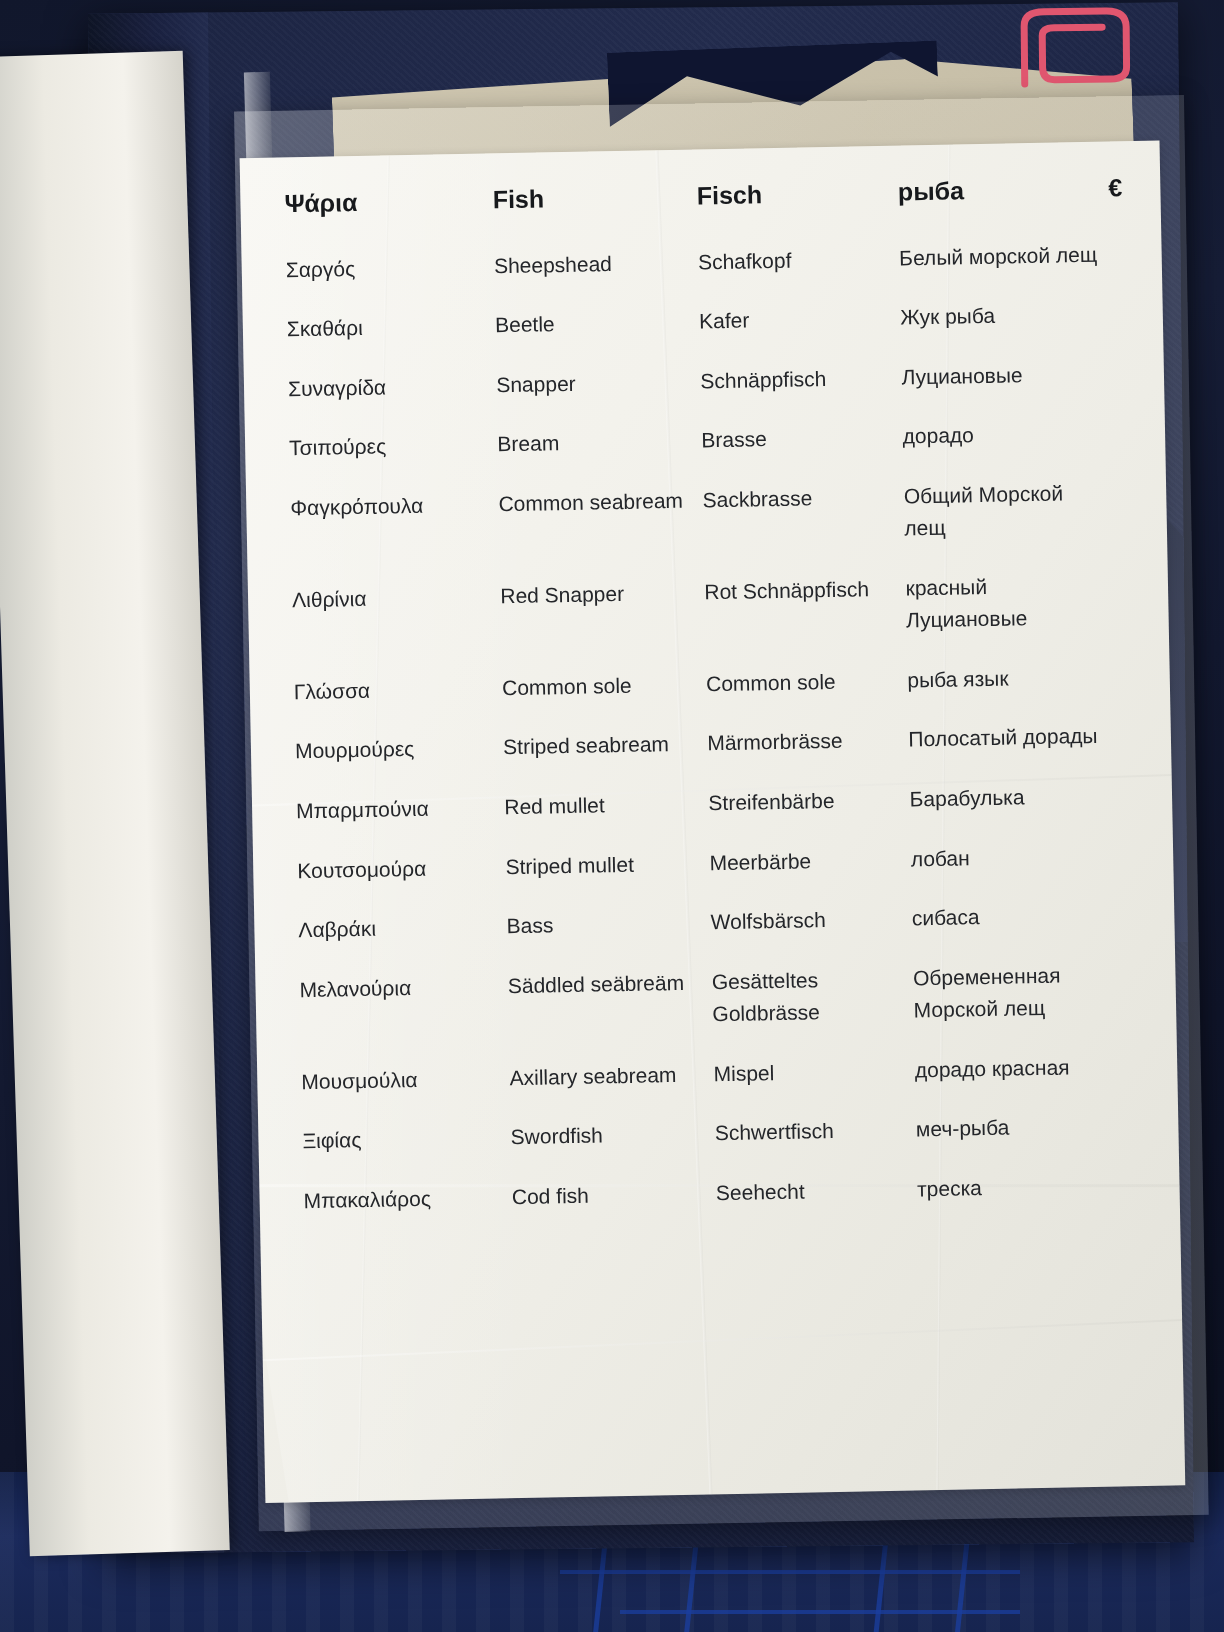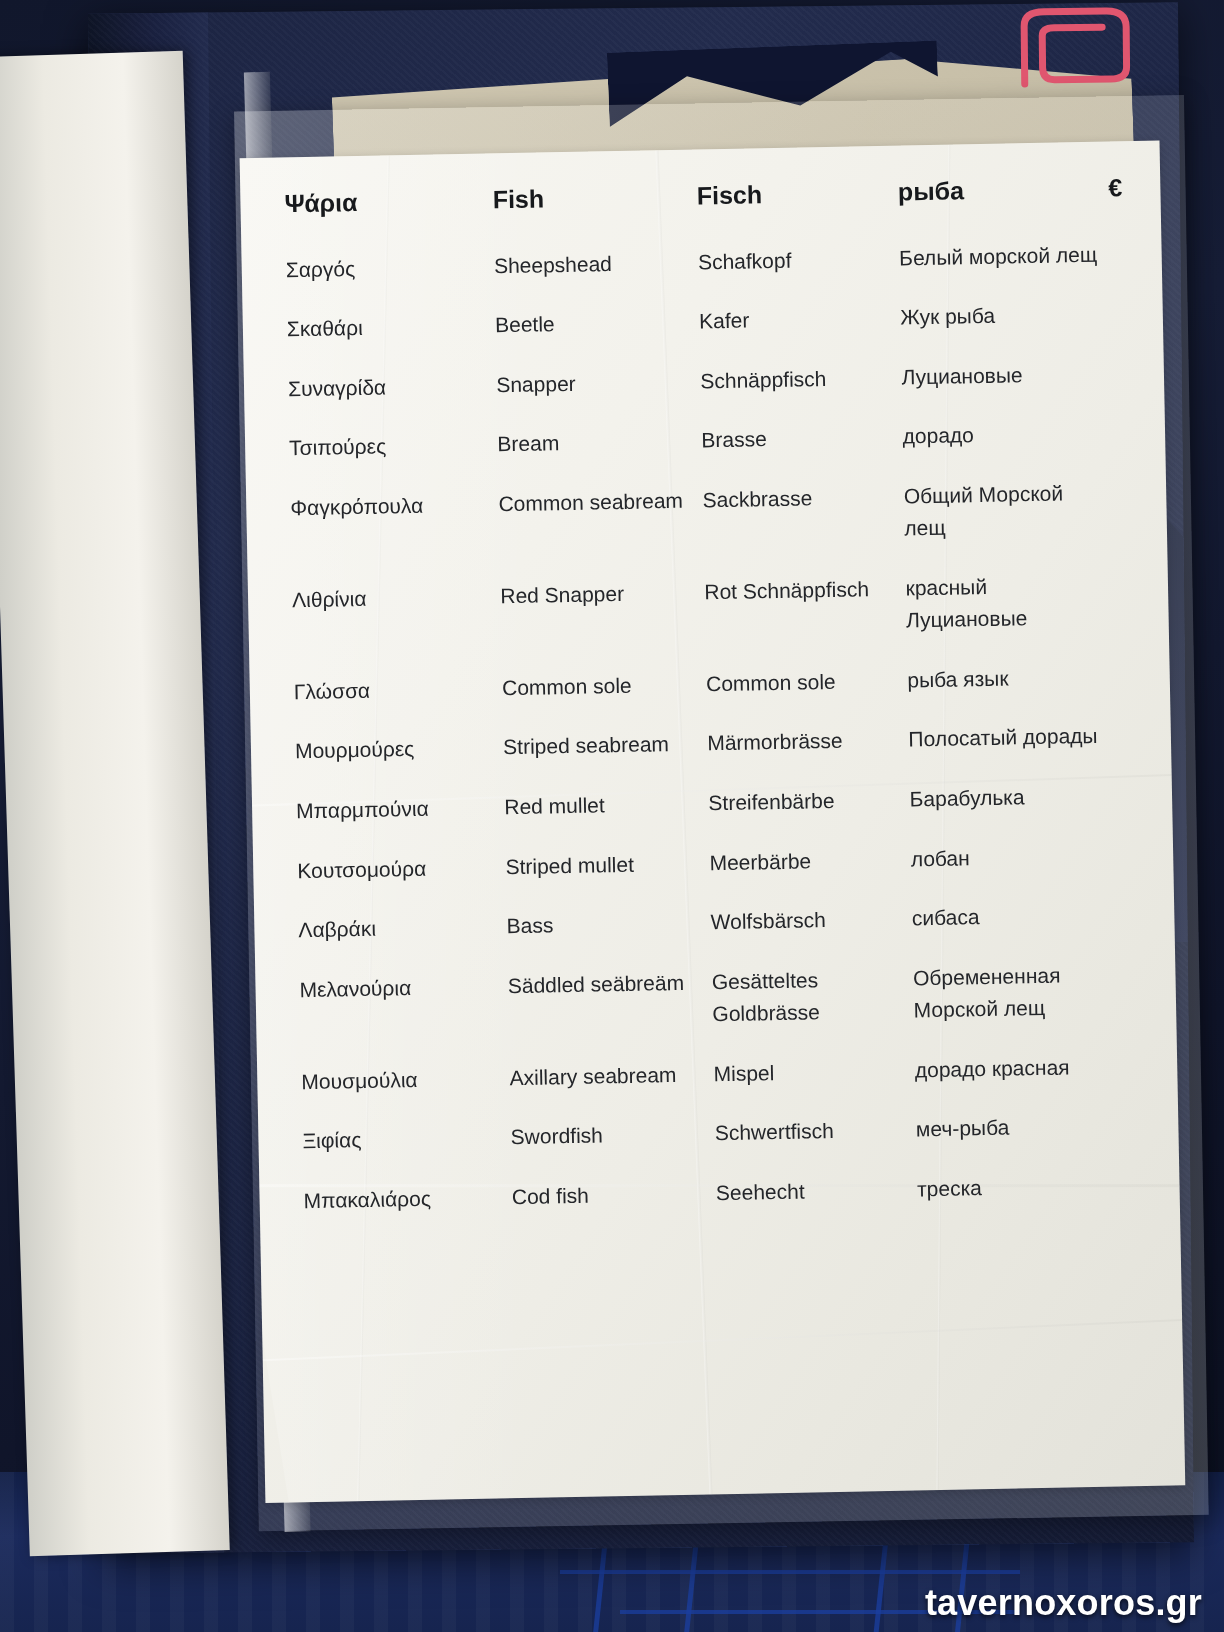--- a/index.html
+++ b/index.html
@@ -405,7 +405,6 @@
     </div>
   </div>
 
-  <div class="watermark">tavernoxoros.gr</div>
 </div>
 
 </body></html>

